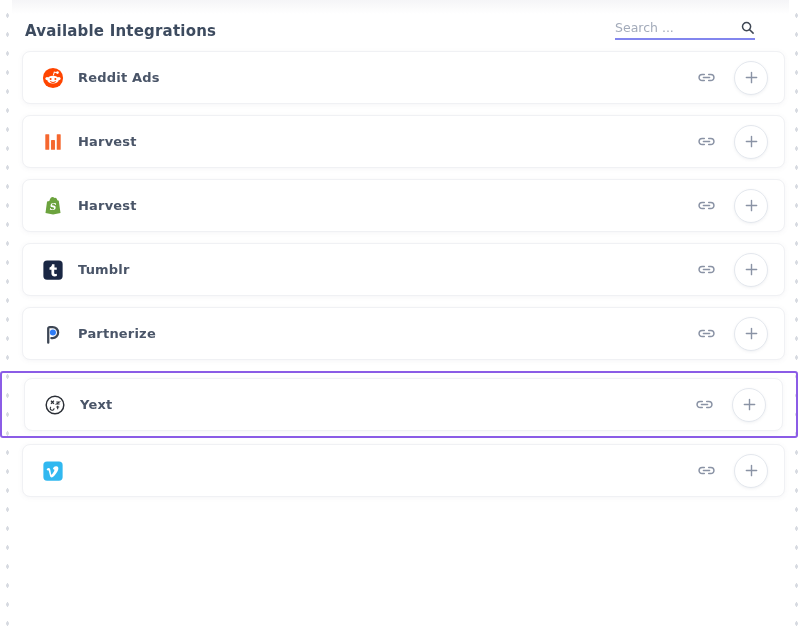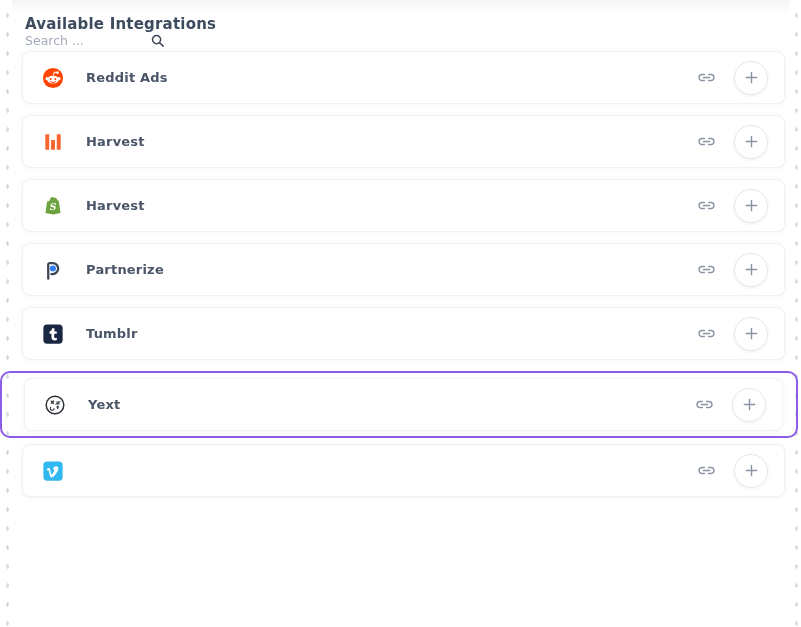--- a/index.html
+++ b/index.html
@@ -27,10 +27,9 @@
   }
 
   .header {
-    display: flex; justify-content: space-between; align-items: flex-start;
+    display: flex; justify-content: space-between; align-items: center;
     padding: 13px 34px 0 13px;
     height: 46px;
-    flex-direction: column;
   }
   .page-title {
     font-size: 15px; font-weight: 700; color: #3d4b5f; letter-spacing: .2px;

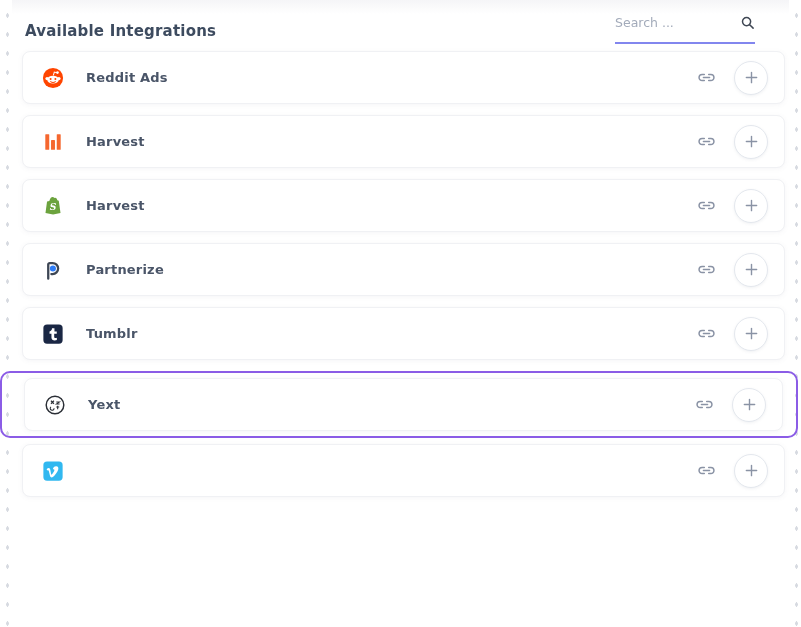--- a/index.html
+++ b/index.html
@@ -39,7 +39,7 @@
     display: flex; align-items: center;
     width: 140px;
     border-bottom: 2px solid var(--underline, #8286ee);
-    padding-bottom: 12px;
+    padding-bottom: 3px;
   }
   .search-input {
     border: none; outline: none; background: transparent;

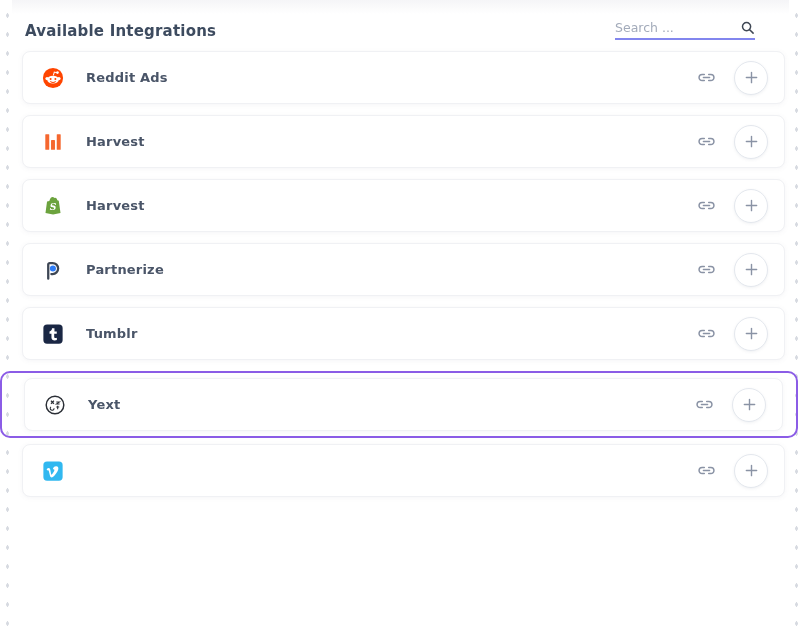--- a/index.html
+++ b/index.html
@@ -60,7 +60,6 @@
     display: flex; align-items: center;
     padding: 0 16px 0 19px;
     margin-bottom: 11px;
-    gap: 8px;
   }
   .icon-slot { width: 22px; height: 22px; display: inline-flex; margin-right: 14px; flex: 0 0 auto; }
   .icon-slot svg { width: 22px; height: 22px; }

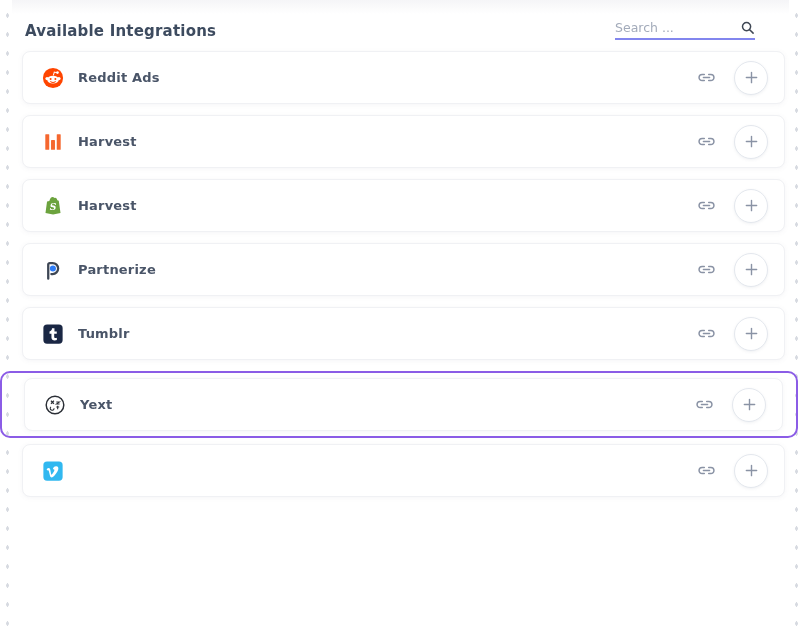--- a/index.html
+++ b/index.html
@@ -197,37 +197,37 @@
   <div class="row">
     <span class="icon-slot">
           <svg viewBox="0 0 24 24">
+    <rect x="1.5" y="1.5" width="21" height="21" rx="4" fill="#1a2744"></rect>
+    <path d="M13.6 5.8 h-2.7 c0 1.9-1 3.1-2.7 3.5 v2.3 h2.1 v4.1 c0 2.1 1.5 3.3 3.5 3.3 .9 0 1.8-.2 2.4-.5 v-2.5 c-.5.2-1 .4-1.5.4 -1 0-1.4-.6-1.4-1.5 v-3.3 h2.8 V9.3 h-2.5 Z" fill="#ffffff"></path>
+  </svg>
+        </span>
+    <span class="row-label">Tumblr</span>
+    <span class="row-actions">
+      <span class="link-btn">
+        <svg width="21" height="21" viewBox="0 0 24 24" fill="none" stroke="#8a93a5" stroke-width="1.7" stroke-linecap="round">
+          <path d="M9.5 8.5 H7 a3.5 3.5 0 0 0 0 7 h2.5"></path>
+          <path d="M14.5 8.5 H17 a3.5 3.5 0 0 1 0 7 h-2.5"></path>
+          <path d="M8.5 12 h7"></path>
+        </svg>
+      </span>
+      <button class="add-btn">
+        <span style="display:inline-flex;">
+          <svg width="15" height="15" viewBox="0 0 16 16" stroke="#8a93a5" stroke-width="1.5" stroke-linecap="round">
+            <path d="M8 2.5 V13.5 M2.5 8 H13.5"></path>
+          </svg>
+        </span>
+      </button>
+    </span>
+  </div>
+
+  <div class="row">
+    <span class="icon-slot">
+          <svg viewBox="0 0 24 24">
     <path d="M6.8 21.5 V6 a1.6 1.6 0 0 1 1.6-1.6 H11.6 a6 6 0 0 1 0 12 h-1.4" fill="none" stroke="#3d4654" stroke-width="2.5" stroke-linecap="round"></path>
     <circle cx="11.9" cy="10.4" r="3.3" fill="#2e7cf6"></circle>
   </svg>
         </span>
     <span class="row-label">Partnerize</span>
-    <span class="row-actions">
-      <span class="link-btn">
-        <svg width="21" height="21" viewBox="0 0 24 24" fill="none" stroke="#8a93a5" stroke-width="1.7" stroke-linecap="round">
-          <path d="M9.5 8.5 H7 a3.5 3.5 0 0 0 0 7 h2.5"></path>
-          <path d="M14.5 8.5 H17 a3.5 3.5 0 0 1 0 7 h-2.5"></path>
-          <path d="M8.5 12 h7"></path>
-        </svg>
-      </span>
-      <button class="add-btn">
-        <span style="display:inline-flex;">
-          <svg width="15" height="15" viewBox="0 0 16 16" stroke="#8a93a5" stroke-width="1.5" stroke-linecap="round">
-            <path d="M8 2.5 V13.5 M2.5 8 H13.5"></path>
-          </svg>
-        </span>
-      </button>
-    </span>
-  </div>
-
-  <div class="row">
-    <span class="icon-slot">
-          <svg viewBox="0 0 24 24">
-    <rect x="1.5" y="1.5" width="21" height="21" rx="4" fill="#1a2744"></rect>
-    <path d="M13.6 5.8 h-2.7 c0 1.9-1 3.1-2.7 3.5 v2.3 h2.1 v4.1 c0 2.1 1.5 3.3 3.5 3.3 .9 0 1.8-.2 2.4-.5 v-2.5 c-.5.2-1 .4-1.5.4 -1 0-1.4-.6-1.4-1.5 v-3.3 h2.8 V9.3 h-2.5 Z" fill="#ffffff"></path>
-  </svg>
-        </span>
-    <span class="row-label">Tumblr</span>
     <span class="row-actions">
       <span class="link-btn">
         <svg width="21" height="21" viewBox="0 0 24 24" fill="none" stroke="#8a93a5" stroke-width="1.7" stroke-linecap="round">

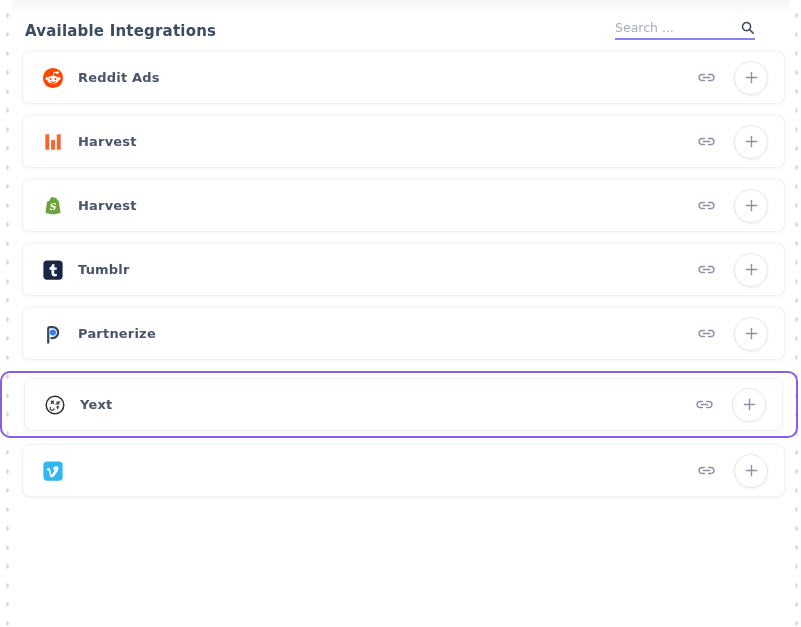--- a/index.html
+++ b/index.html
@@ -78,7 +78,7 @@
 
   .highlight-wrap {
     border: 2px solid var(--accent, #8b5ce6);
-    border-radius: 10px;
+    border-radius: 3px;
     margin: 0 -13px 6px -22px;
     padding: 5px 13px 5px 22px;
     background: transparent;

